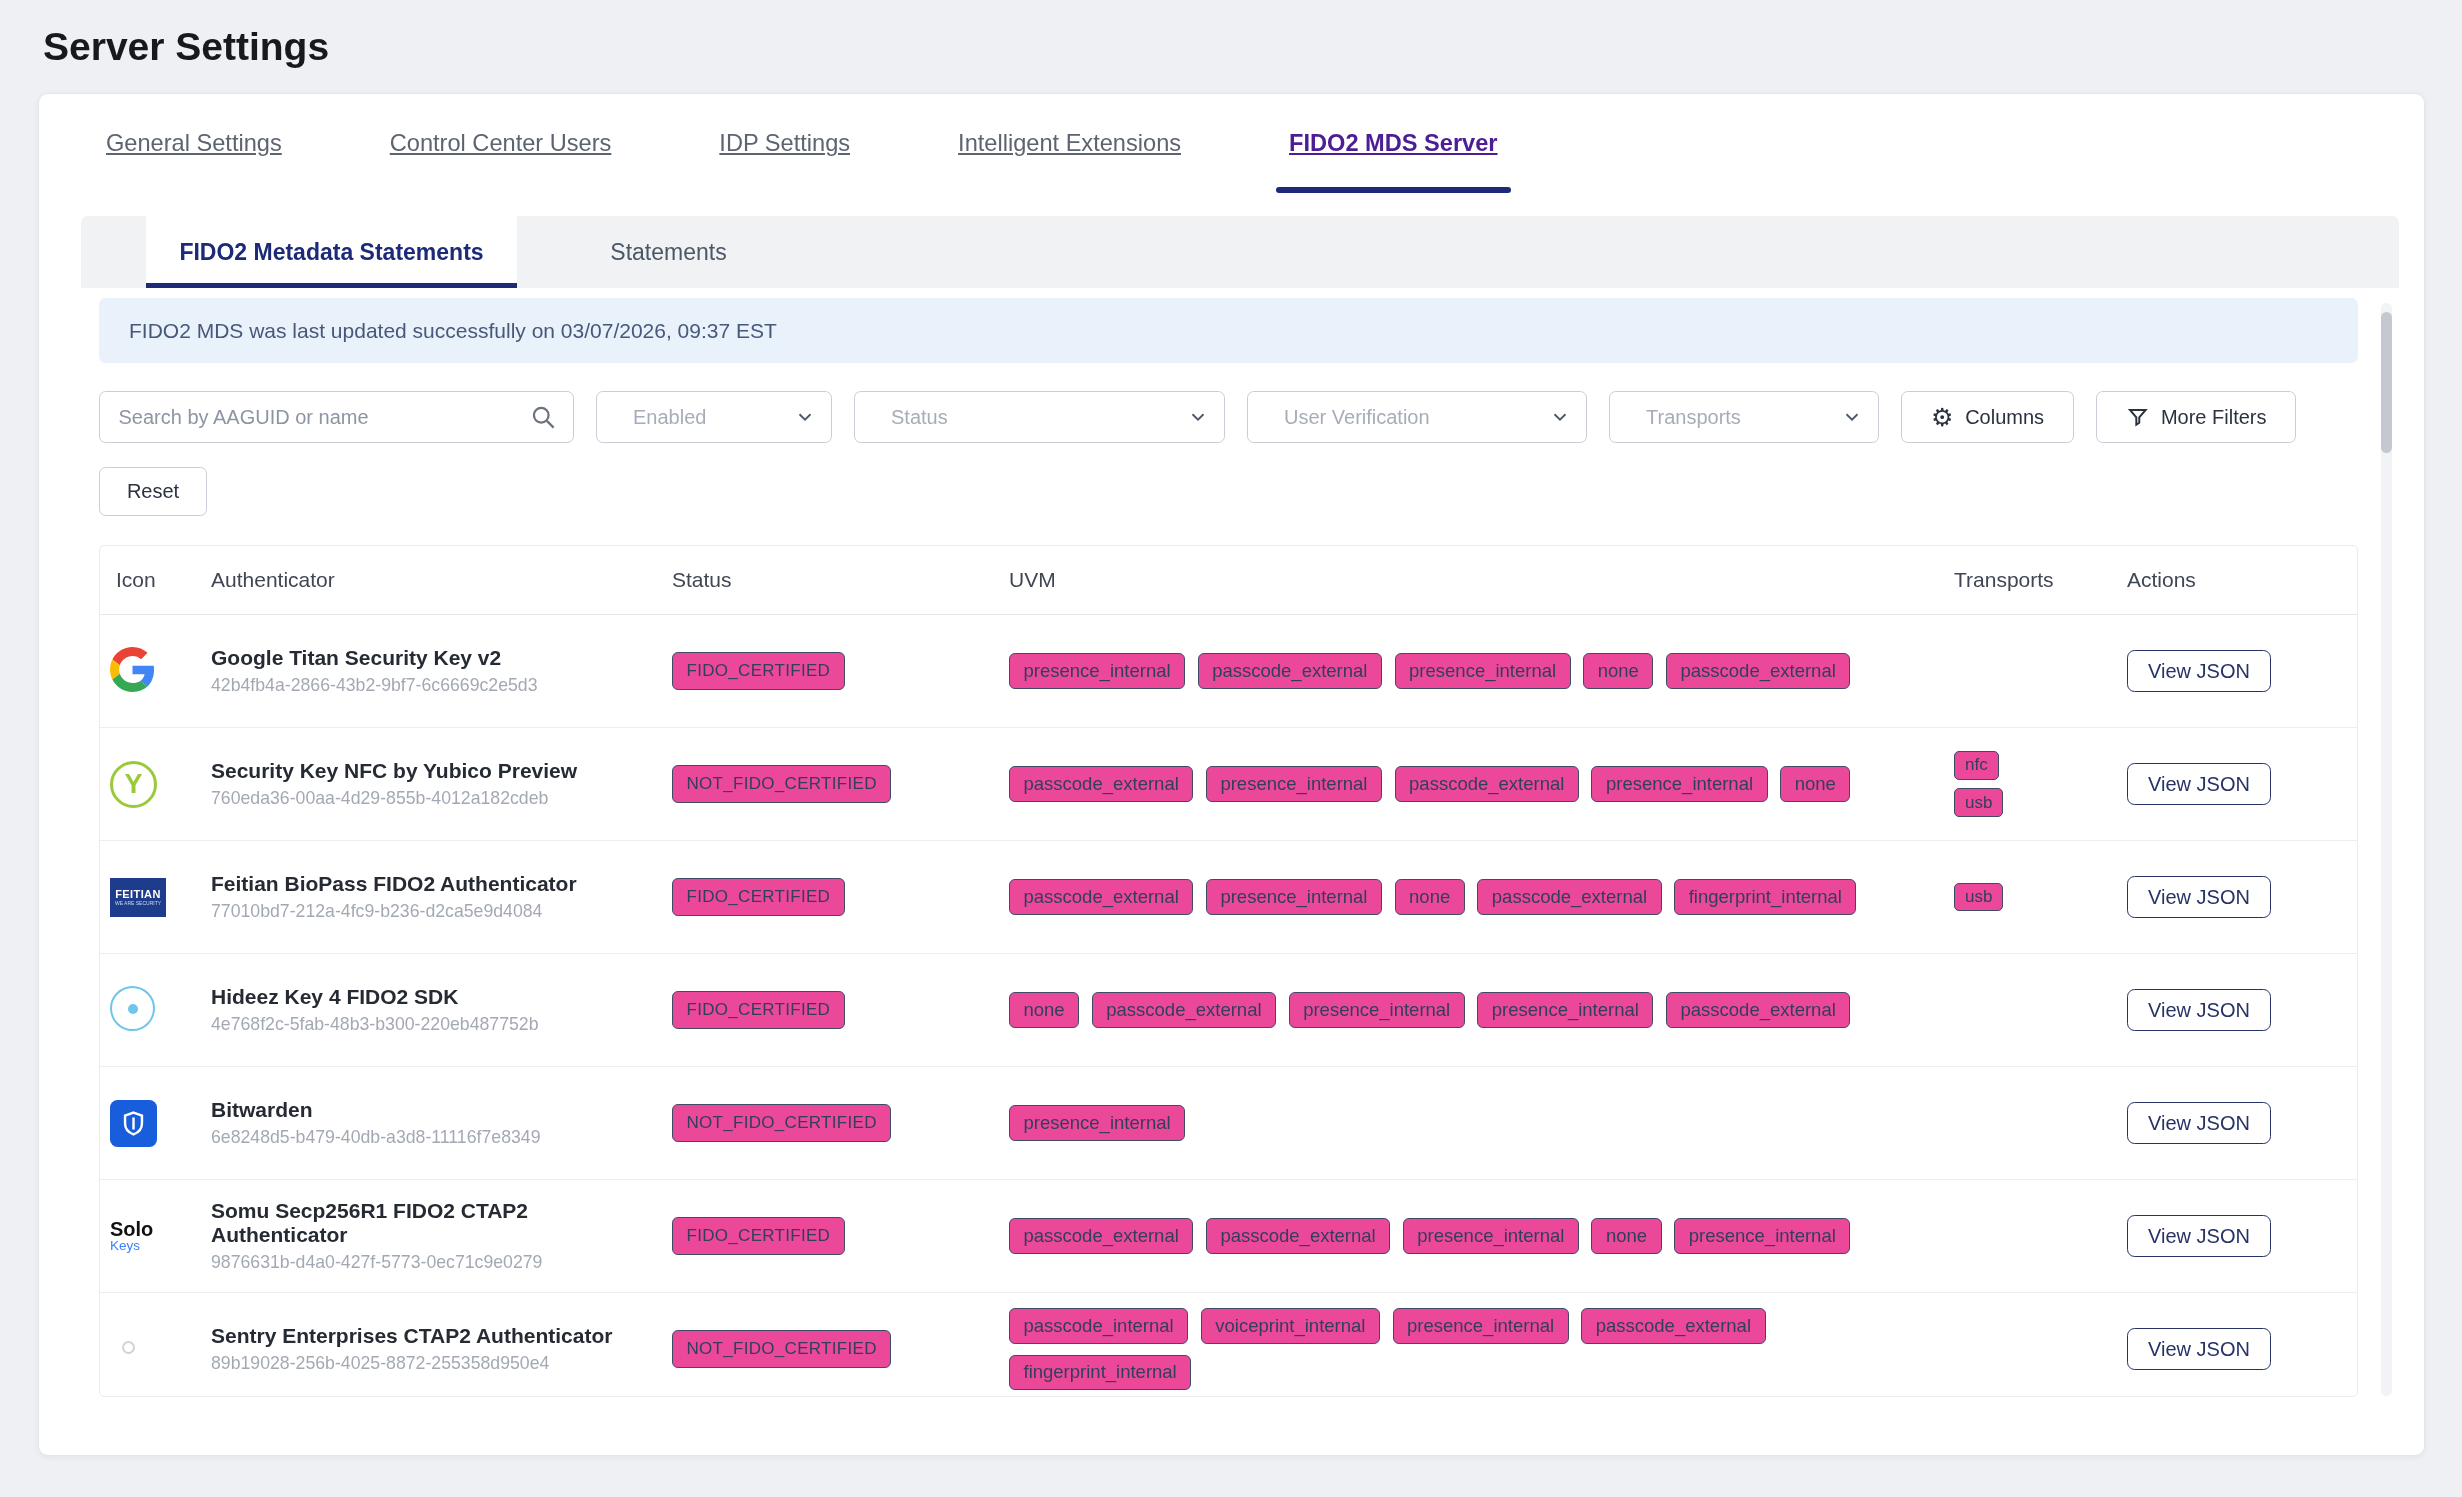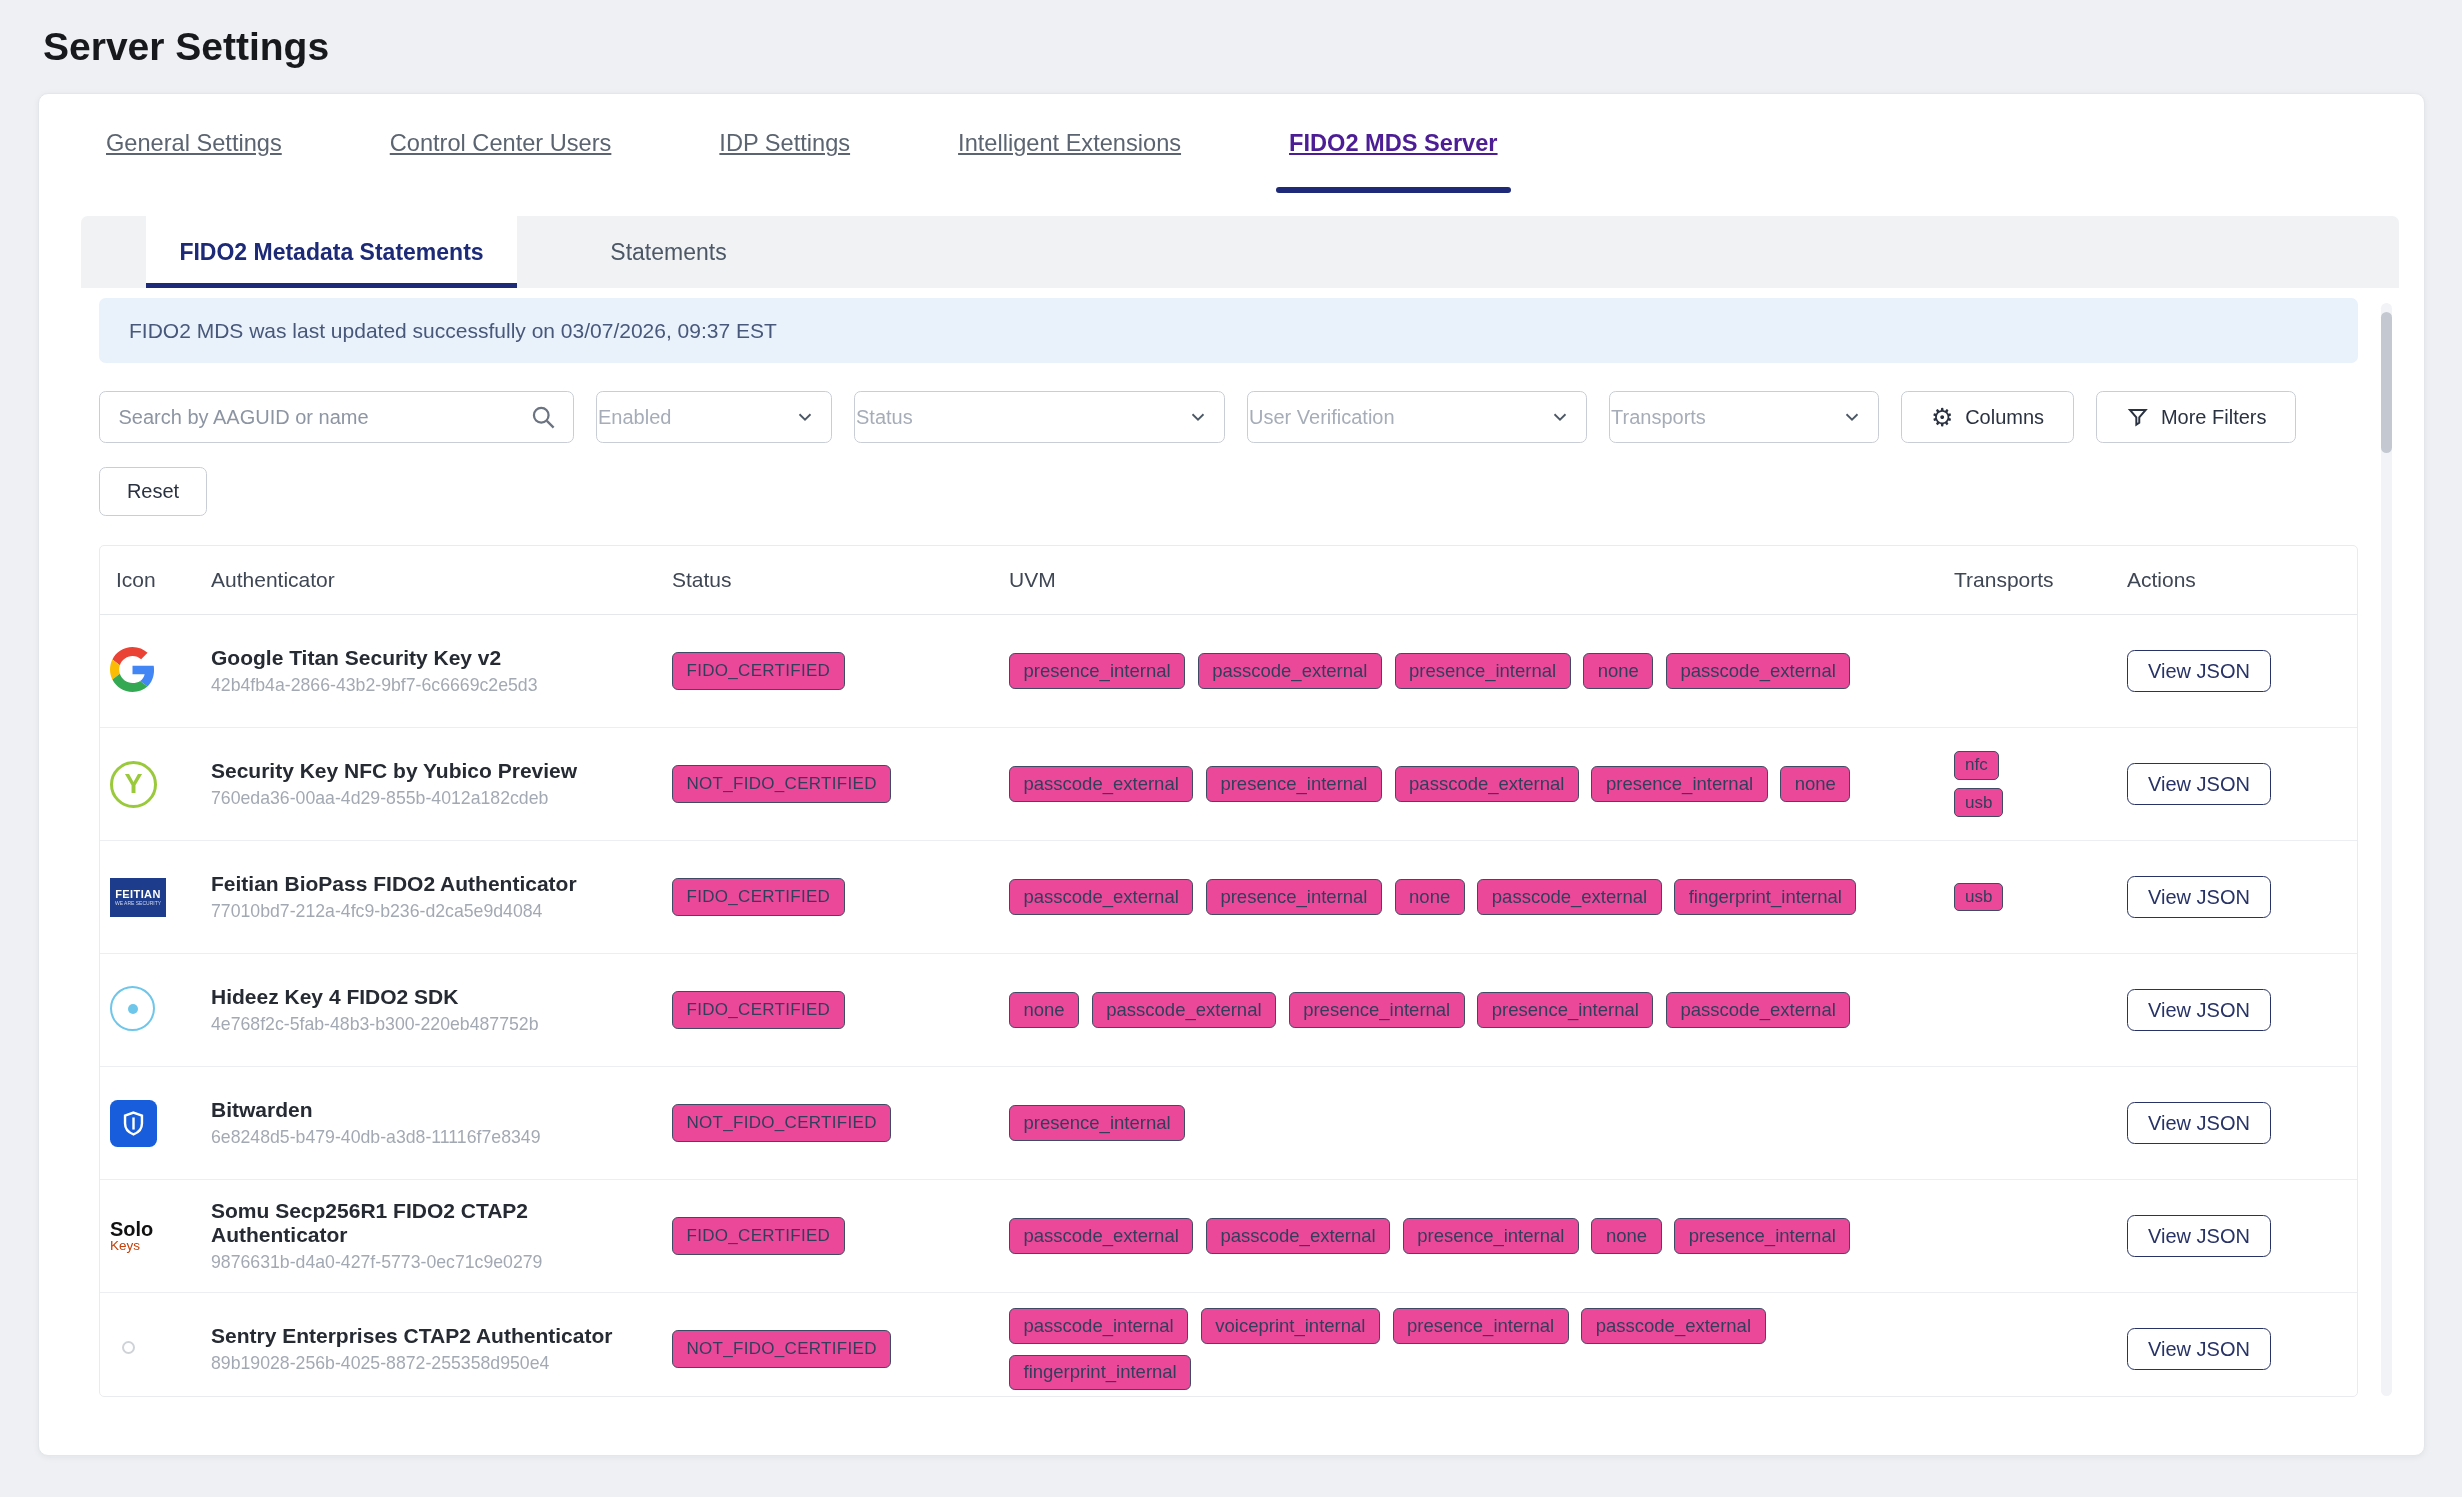--- a/index.html
+++ b/index.html
@@ -41,7 +41,7 @@
   .search .mag { position:absolute; right:17px; top:12.6px; }
 
   .select { height:52px; border:1.7px solid #c9ced6; border-radius:6.7px; background:#fff; display:flex;
-            align-items:center; justify-content:space-between; padding:0 15px 0 1px; cursor:pointer; }
+            align-items:center; justify-content:space-between; padding:0 15px 0 36px; cursor:pointer; }
   .select .ph { font-size:20px; color:#a6adb8; }
   .s-enabled { width:236px; } .s-status { width:371px; } .s-uv { width:340px; } .s-transports { width:270px; }
 

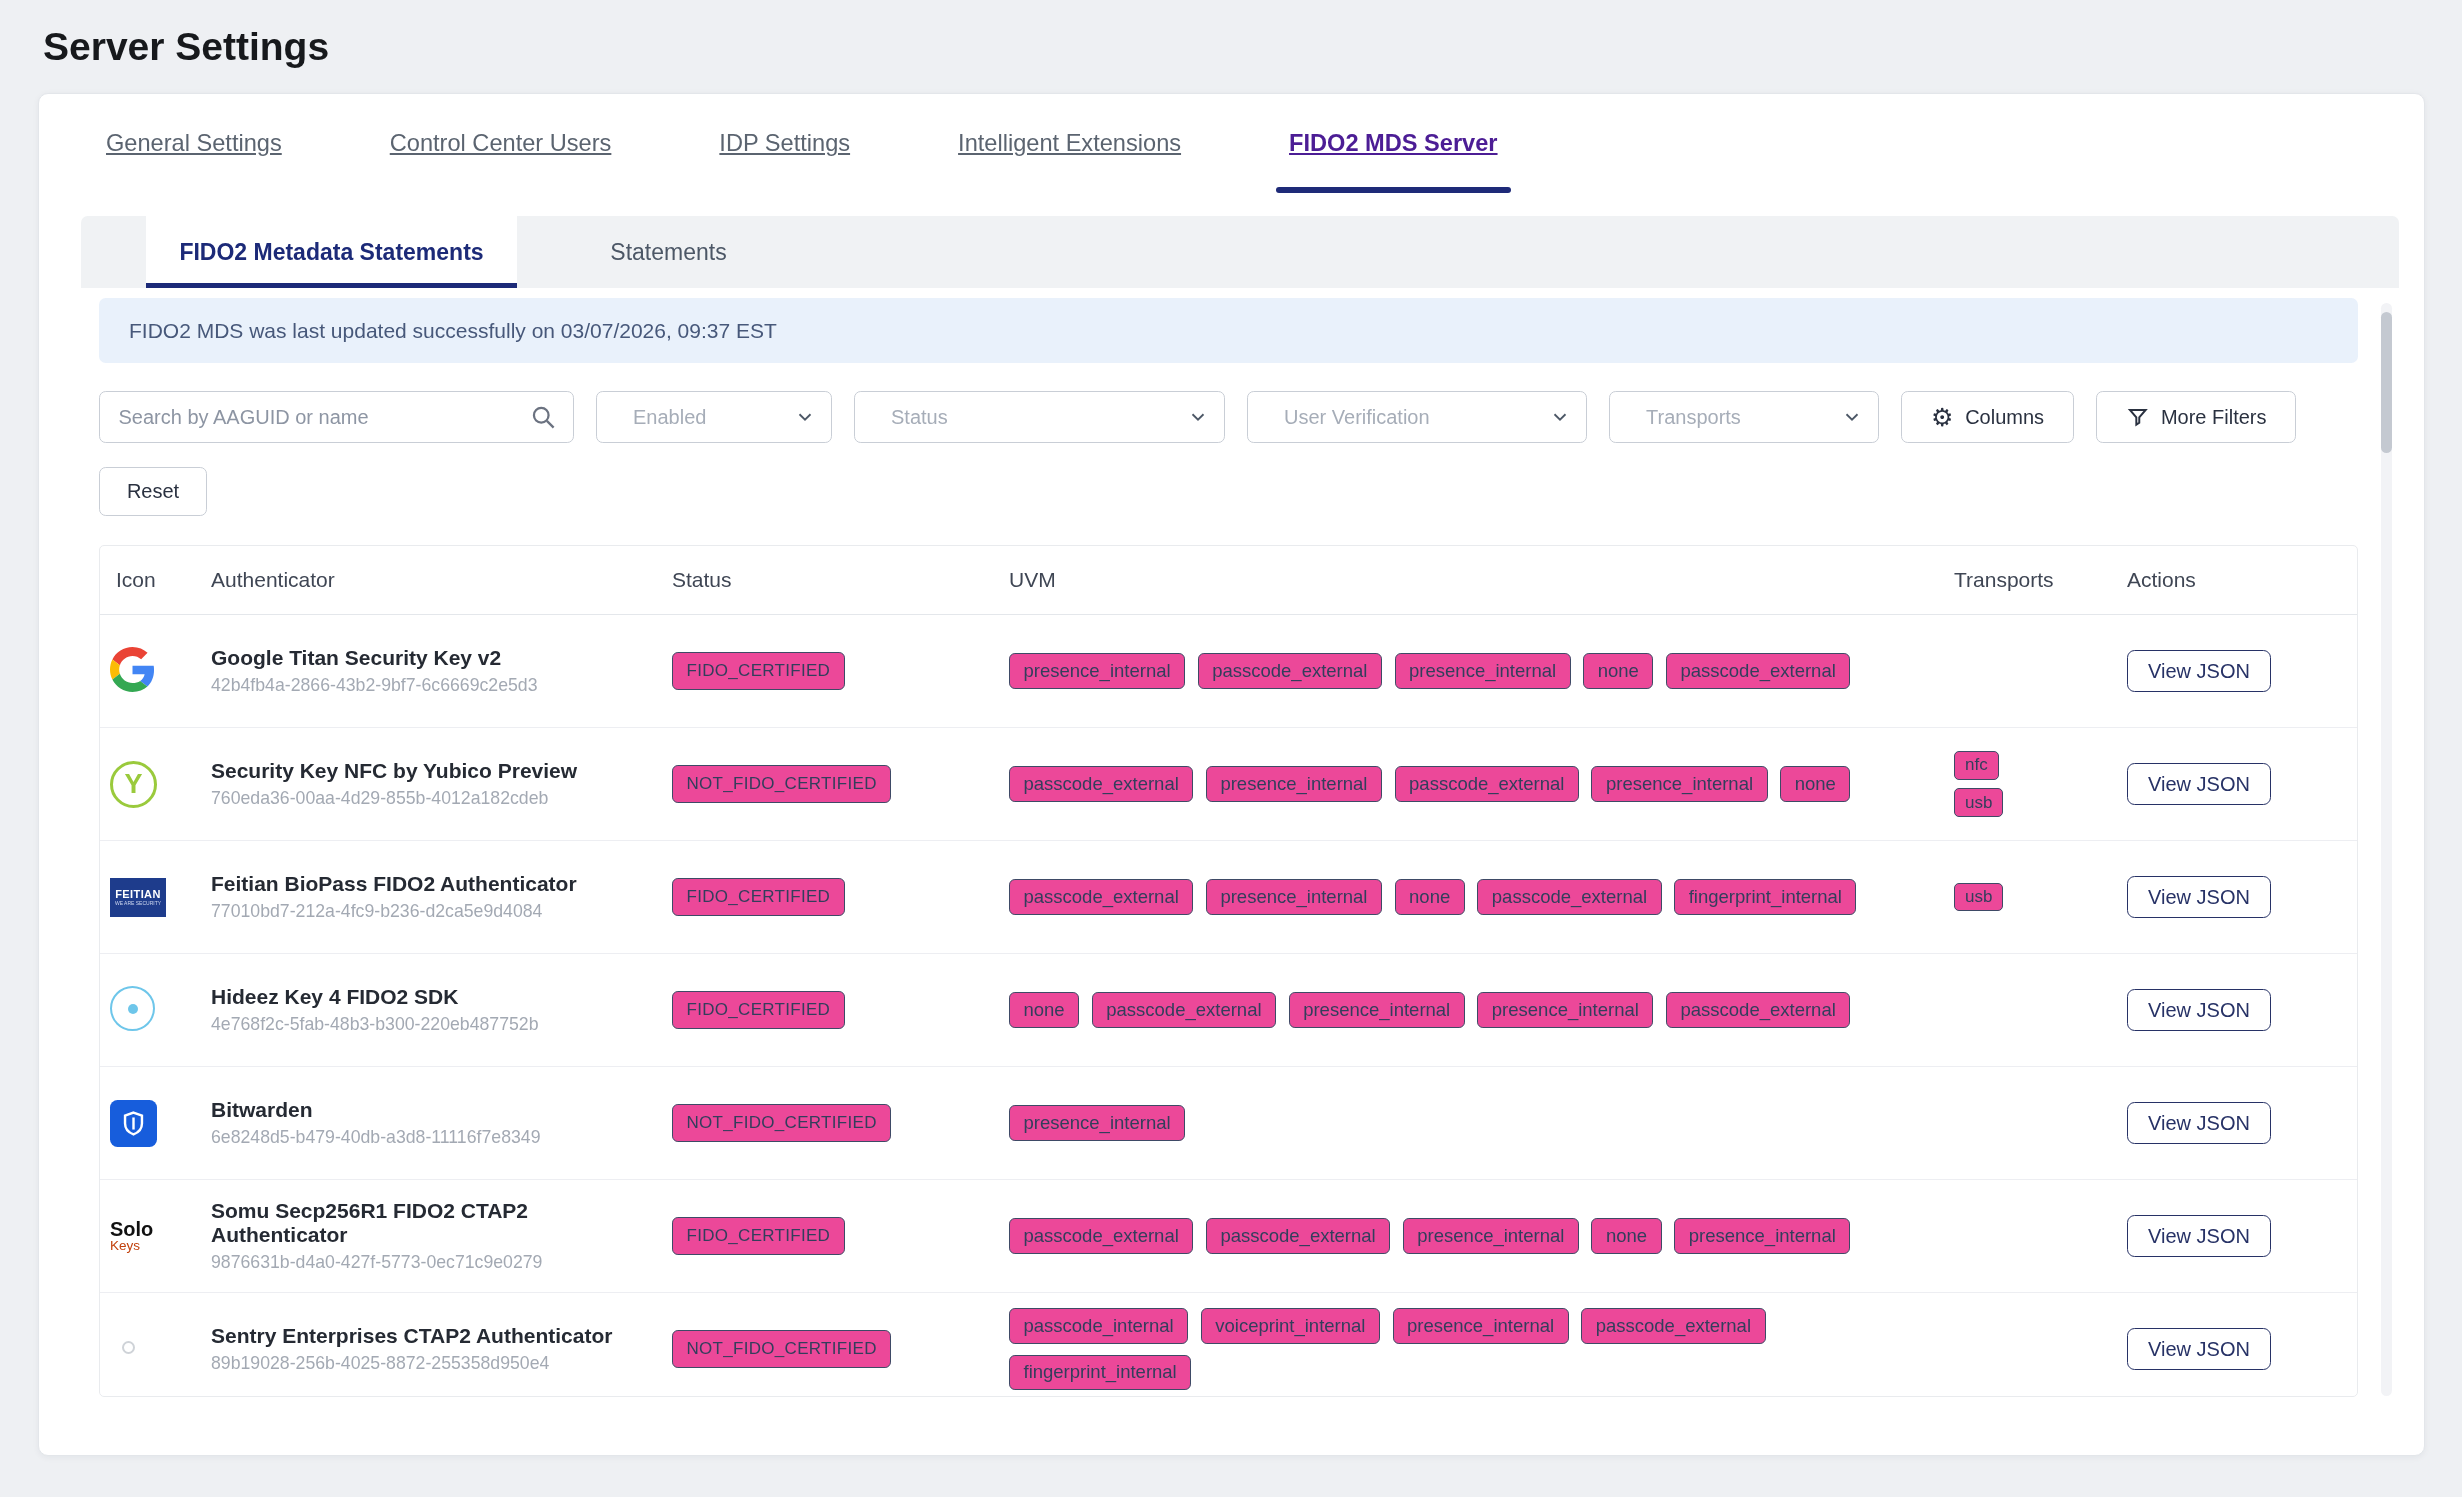--- a/index.html
+++ b/index.html
@@ -88,7 +88,7 @@
                   align-items:center; justify-content:center; }
   .ic-solokeys { display:flex; flex-direction:column; line-height:1; color:#111; }
   .ic-solokeys b { font-size:20px; font-weight:800; }
-  .ic-solokeys i { font-size:13.5px; font-style:normal; color:#c2410c; }
+  .ic-solokeys i { font-size:13.5px; font-style:normal; color:#3b82f6; }
   .ic-sentry { width:13.5px; height:13.5px; border:2.5px solid #cfd3d8; border-radius:50%; margin-left:11.8px; }
 
   

